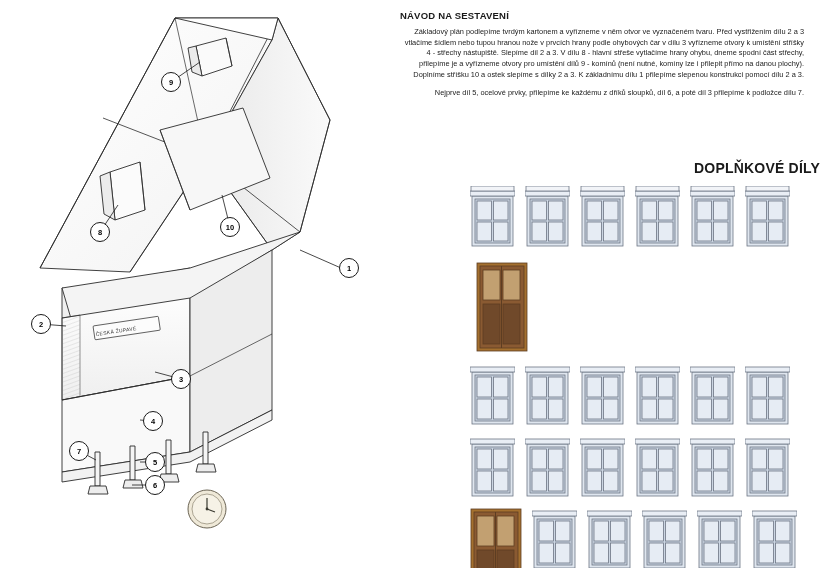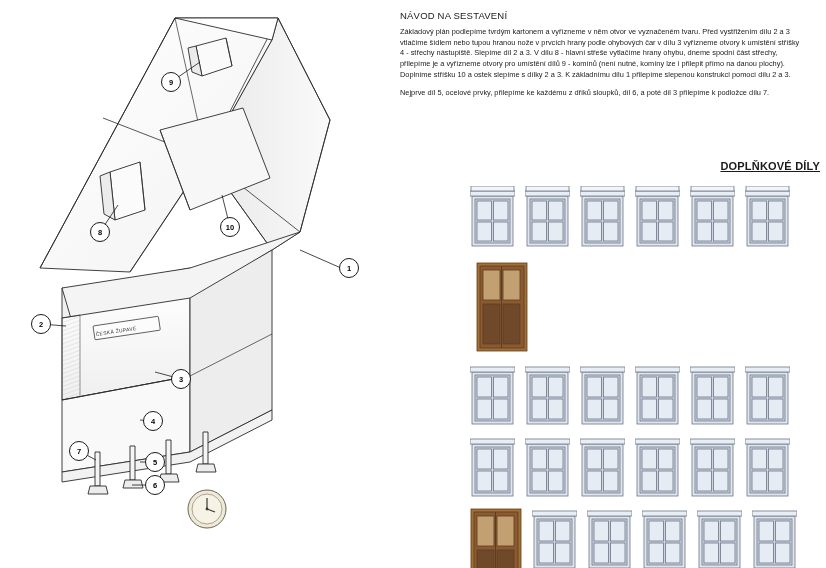--- a/index.html
+++ b/index.html
@@ -41,7 +41,7 @@
   }
   .instr-title {
     font-size: 9.5px;
-    font-weight: normal;
+    font-weight: bold;
     letter-spacing: 0.2px;
     margin: 0 0 6px 0;
   }

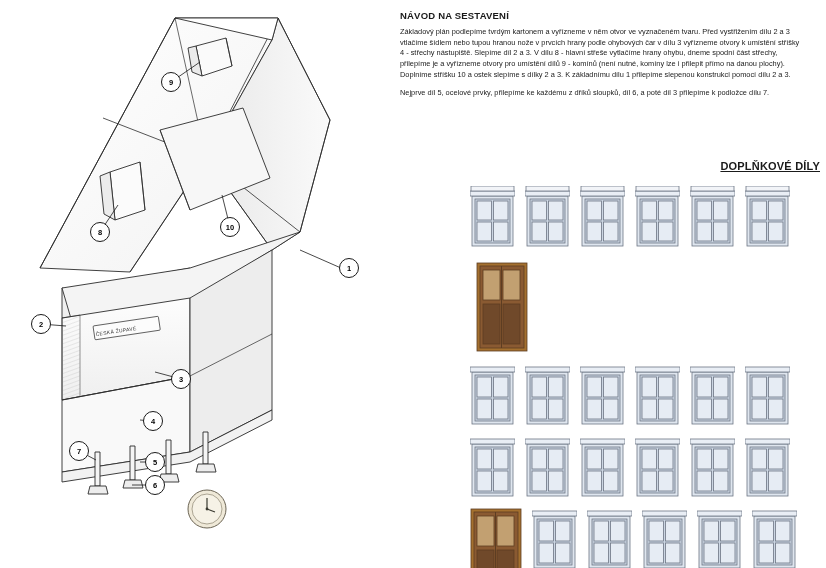--- a/index.html
+++ b/index.html
@@ -49,7 +49,7 @@
     font-size: 7.4px;
     line-height: 1.45;
     margin: 0 0 7px 0;
-    text-align: left;
+    text-align: right;
     width: 404px;
   }
   .parts-title {

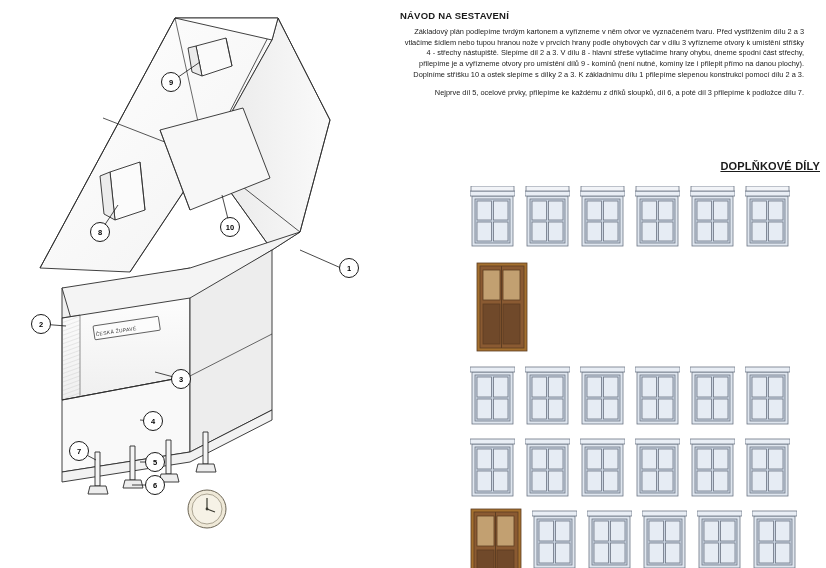--- a/index.html
+++ b/index.html
@@ -56,10 +56,9 @@
     position: absolute;
     right: 6px;
     top: 160px;
-    font-size: 11px;
+    font-size: 14px;
     font-weight: bold;
     letter-spacing: 0.2px;
-    text-decoration: underline;
   }
 
   

